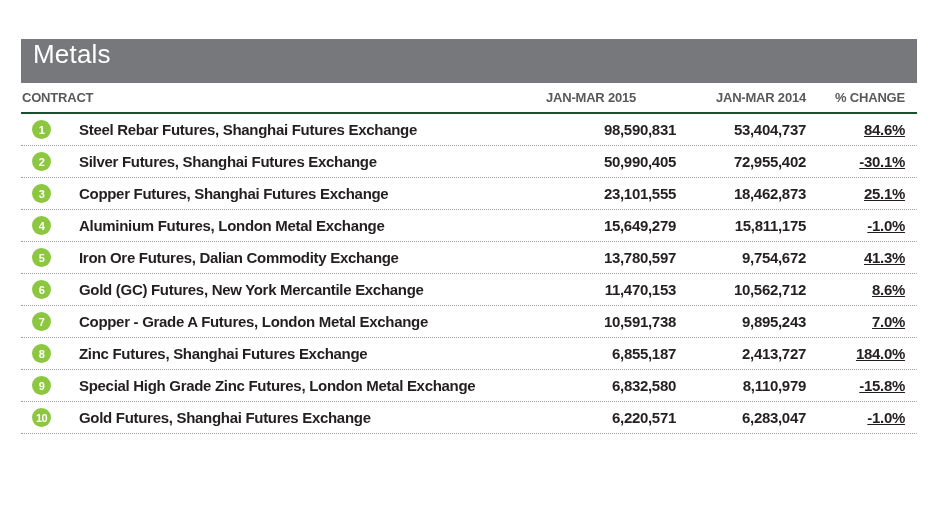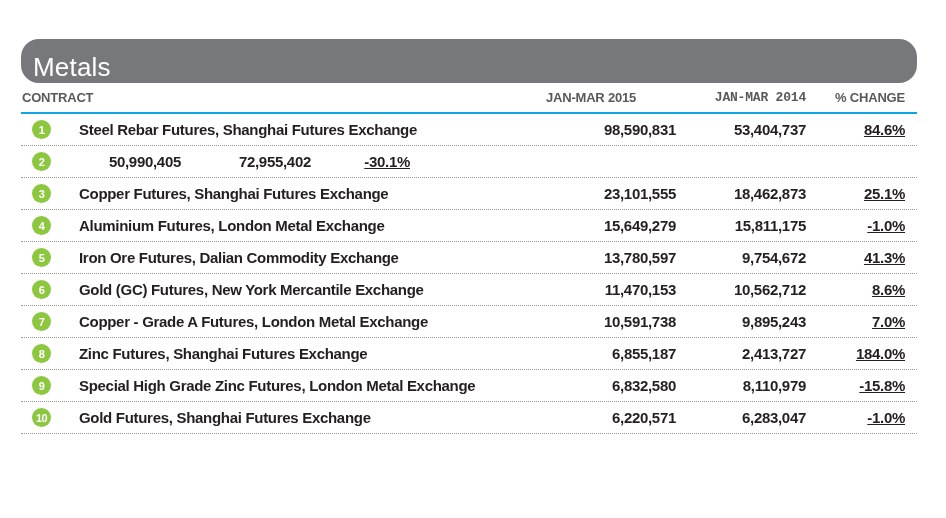--- a/index.html
+++ b/index.html
@@ -19,9 +19,8 @@
     background: #77787B;
     color: #ffffff;
     display: flex;
-    align-items: flex-end;
+    align-items: flex-start;
     padding-left: 12px;
-    border-radius: 18px;
   }
   .title-bar .title-text {
     font-size: 26px;

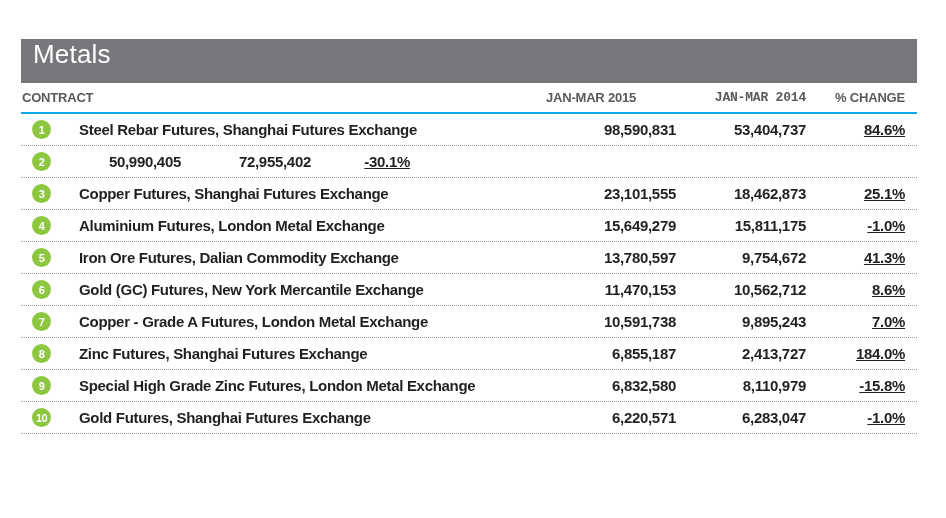--- a/index.html
+++ b/index.html
@@ -31,7 +31,7 @@
     display: flex;
     align-items: center;
     height: 31px;
-    border-bottom: 2px solid #0ea5e9;
+    border-bottom: 2px solid #14532d;
     color: #58595B;
     font-size: 13px;
     font-weight: 700;

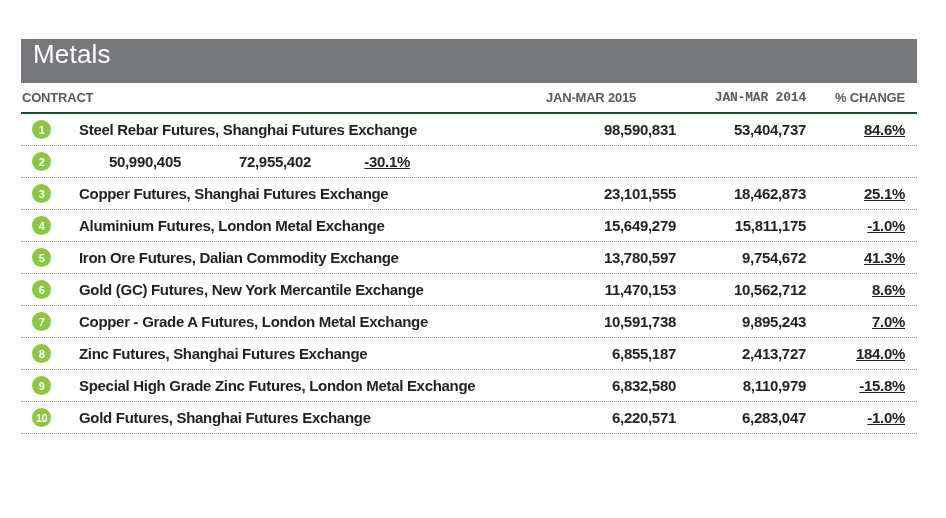--- a/index.html
+++ b/index.html
@@ -39,7 +39,7 @@
   }
   .col-contract { flex: 1; text-align: left; padding-left: 1px; }
   .col-2015 { width: 130px; }
-  .col-2014 { width: 130px; text-align: right; font-family: Liberation Mono, monospace; }
+  .col-2014 { width: 130px; text-align: right; }
   .col-pct  { width: 99px;  text-align: right; }
   .col-headers, .row { padding-right: 12px; }
   .row {

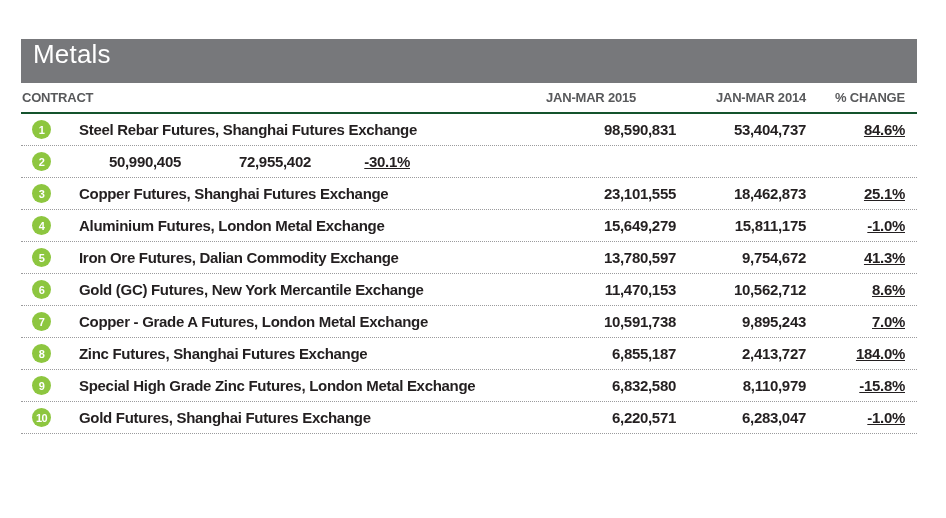--- a/index.html
+++ b/index.html
@@ -105,6 +105,7 @@
     <span class="rank">
           <span>2</span>
         </span>
+    <span class="contract">Silver Futures, Shanghai Futures Exchange</span>
     <span class="num c2015">50,990,405</span>
     <span class="num c2014">72,955,402</span>
     <span class="num cpct">-30.1%</span>

